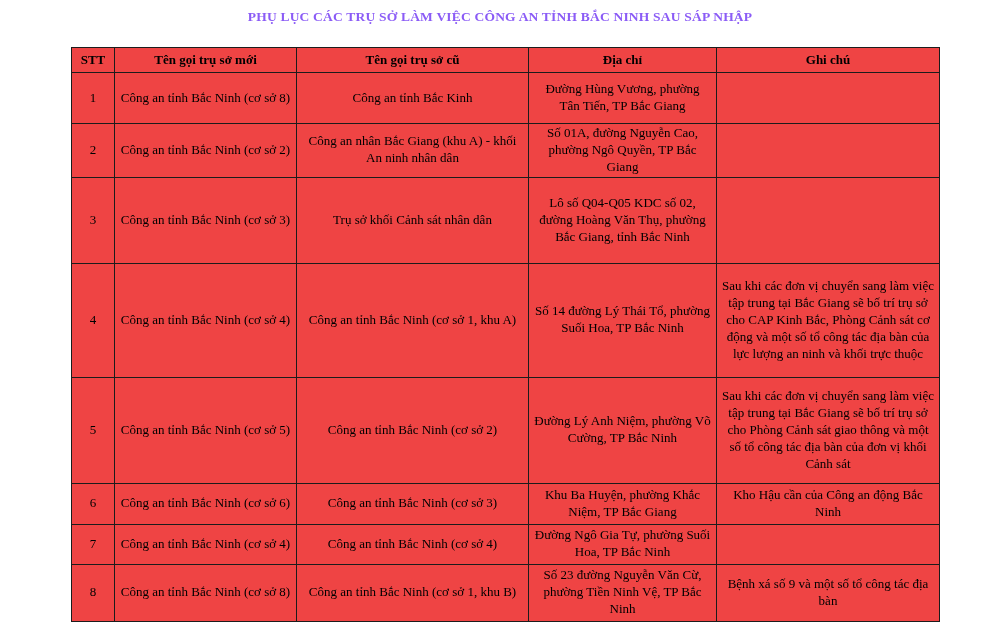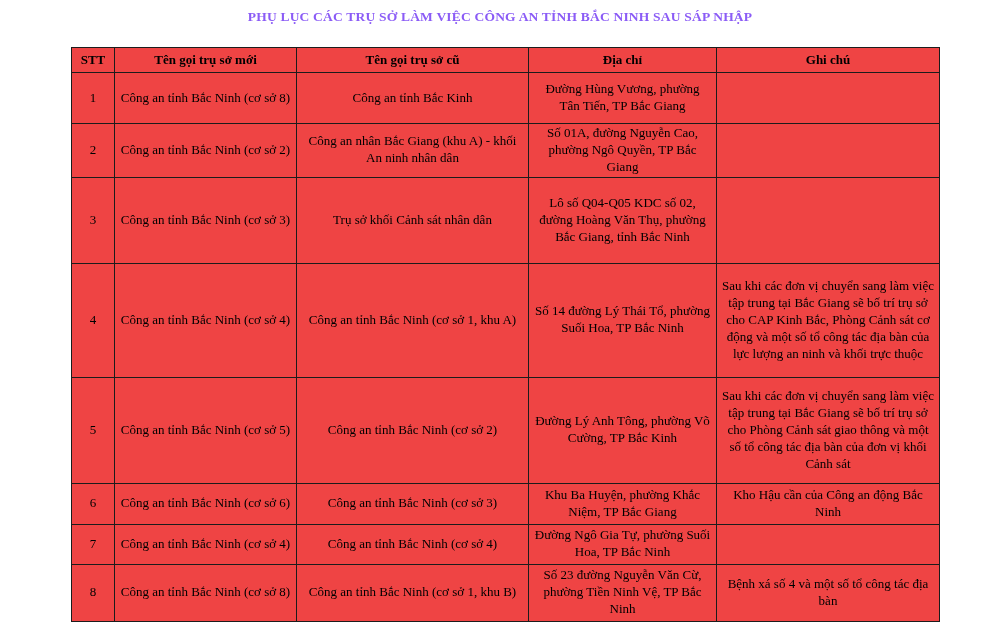--- a/index.html
+++ b/index.html
@@ -119,7 +119,7 @@
         <td>5</td>
         <td>Công an tỉnh Bắc Ninh (cơ sở 5)</td>
         <td>Công an tỉnh Bắc Ninh (cơ sở 2)</td>
-        <td>Đường Lý Anh Tông, phường Võ Cường, TP Bắc Kinh</td>
+        <td>Đường Lý Anh Niệm, phường Võ Cường, TP Bắc Ninh</td>
         <td>Sau khi các đơn vị chuyển sang làm việc tập trung tại Bắc Giang sẽ bố trí trụ sở cho Phòng Cảnh sát giao thông và một số tổ công tác địa bàn của đơn vị khối Cảnh sát</td>
       </tr>
       <tr class="h-r6">

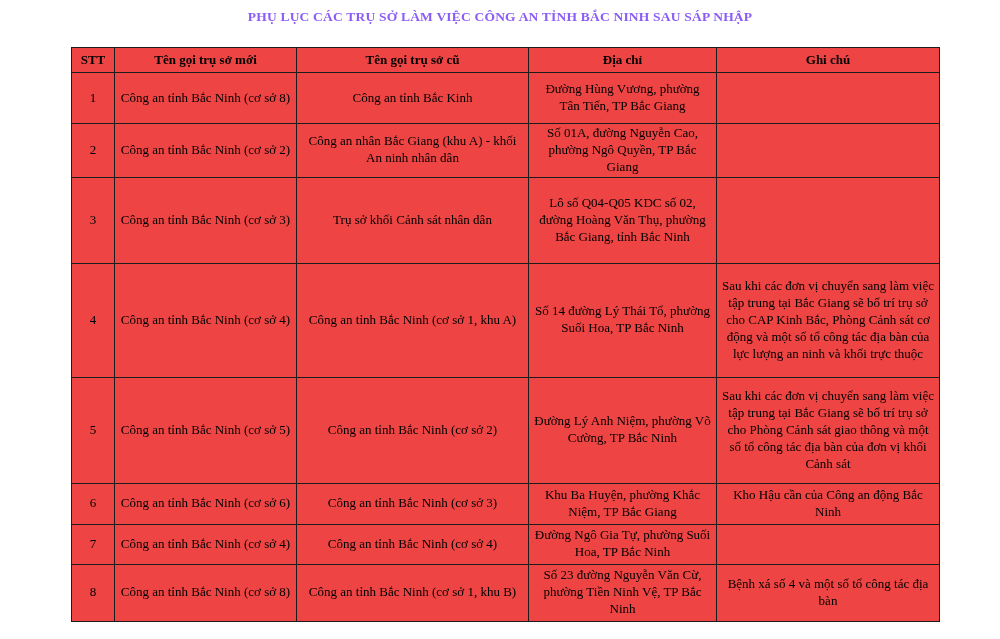--- a/index.html
+++ b/index.html
@@ -141,7 +141,7 @@
         <td>Công an tỉnh Bắc Ninh (cơ sở 8)</td>
         <td>Công an tỉnh Bắc Ninh (cơ sở 1, khu B)</td>
         <td>Số 23 đường Nguyễn Văn Cừ, phường Tiền Ninh Vệ, TP Bắc Ninh</td>
-        <td>Bệnh xá số 4 và một số tổ công tác địa bàn</td>
+        <td>Bệnh xá số 9 và một số tổ công tác địa bàn</td>
       </tr>
     </tbody>
   </table>

